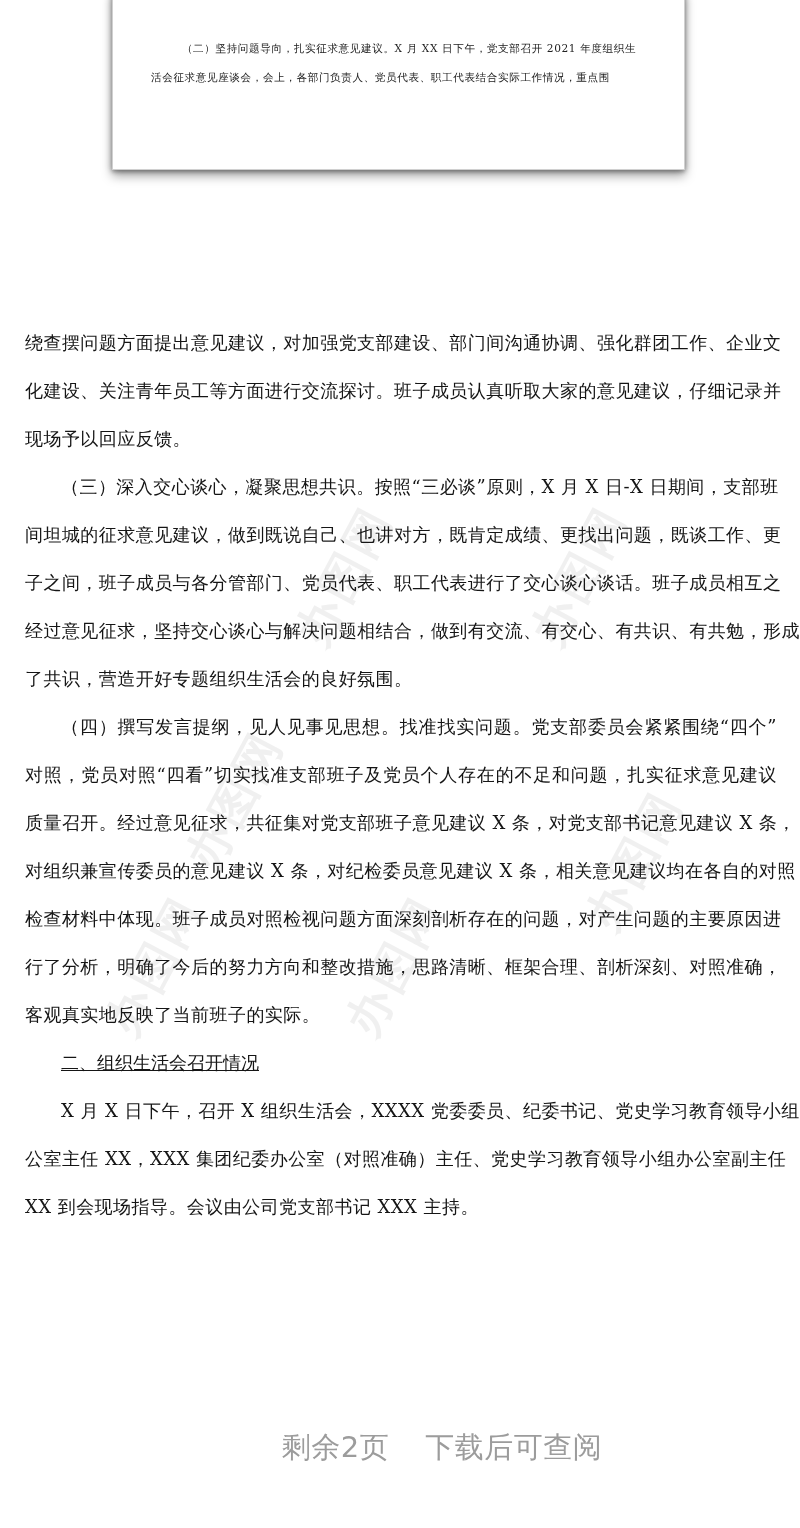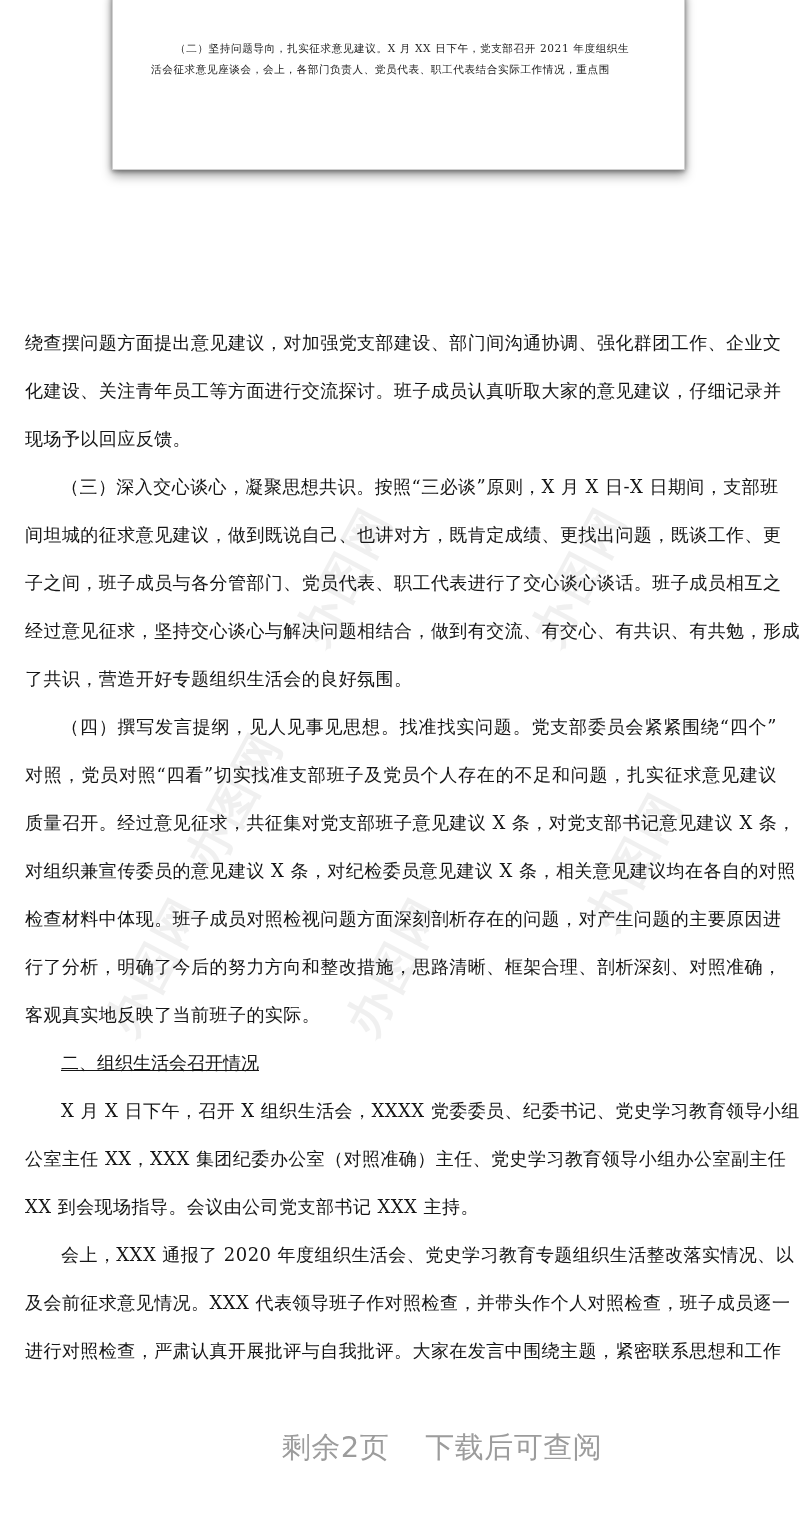--- a/index.html
+++ b/index.html
@@ -34,7 +34,7 @@
       color: #222;
       letter-spacing: 0.6px;
     }
-    .paper-line.indent { left: 62px; width: 468px; }
+    .paper-line.indent { left: 62px; width: 468px; text-align: center; }
     .body-text {
       position: absolute;
       left: 25px;

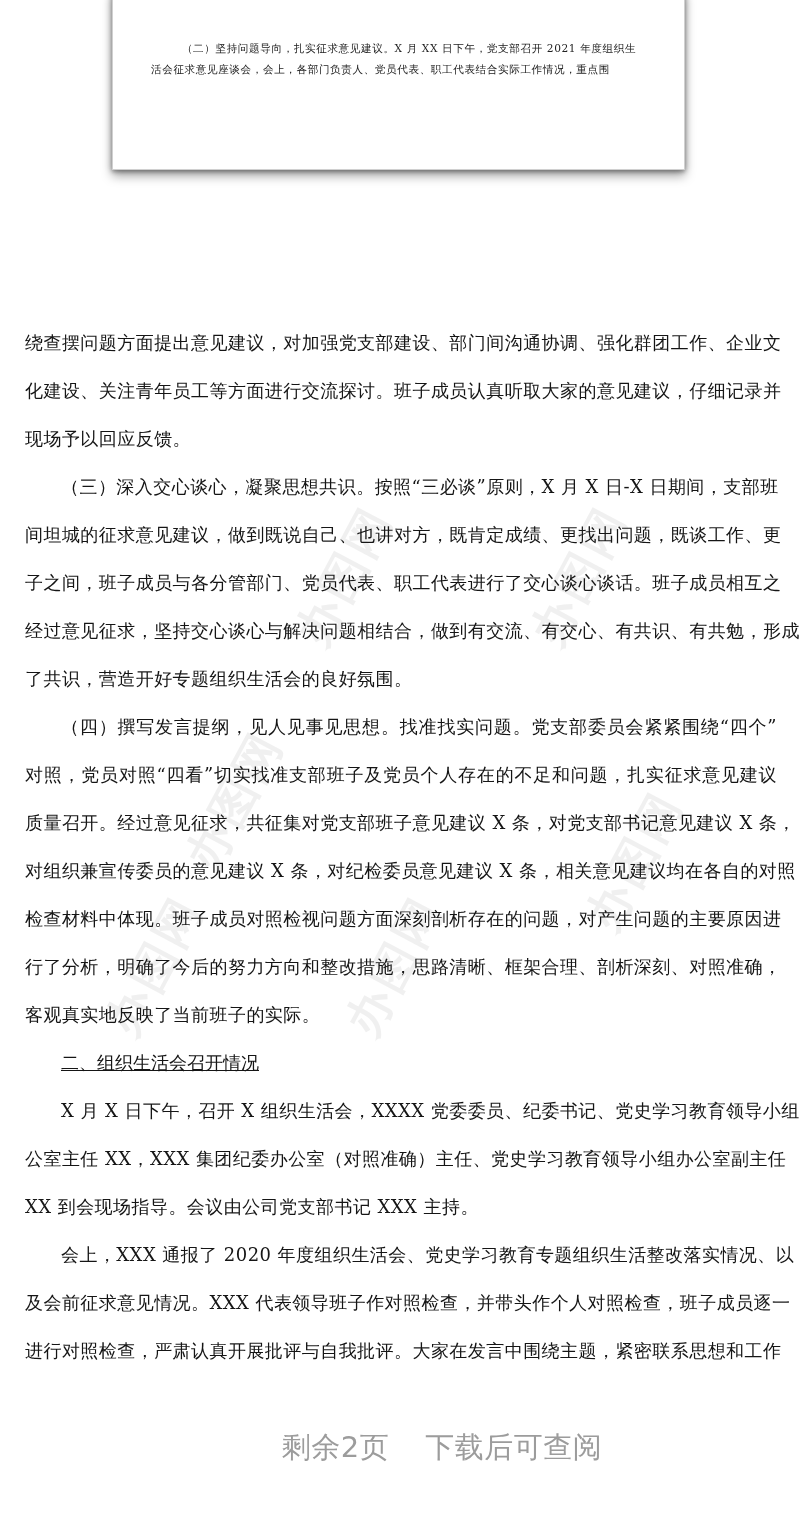--- a/index.html
+++ b/index.html
@@ -93,7 +93,7 @@
 
 <div class="paper-card">
   <div class="paper-line indent" style="top:51px;">（二）坚持问题导向，扎实征求意见建议。X 月 XX 日下午，党支部召开 2021 年度组织生</div>
-  <div class="paper-line" style="top:72px;">活会征求意见座谈会，会上，各部门负责人、党员代表、职工代表结合实际工作情况，重点围</div>
+  <div class="paper-line" style="top:80px;">活会征求意见座谈会，会上，各部门负责人、党员代表、职工代表结合实际工作情况，重点围</div>
 </div>
 
 <div class="watermark" style="left:270px; top:545px;">办图网</div>

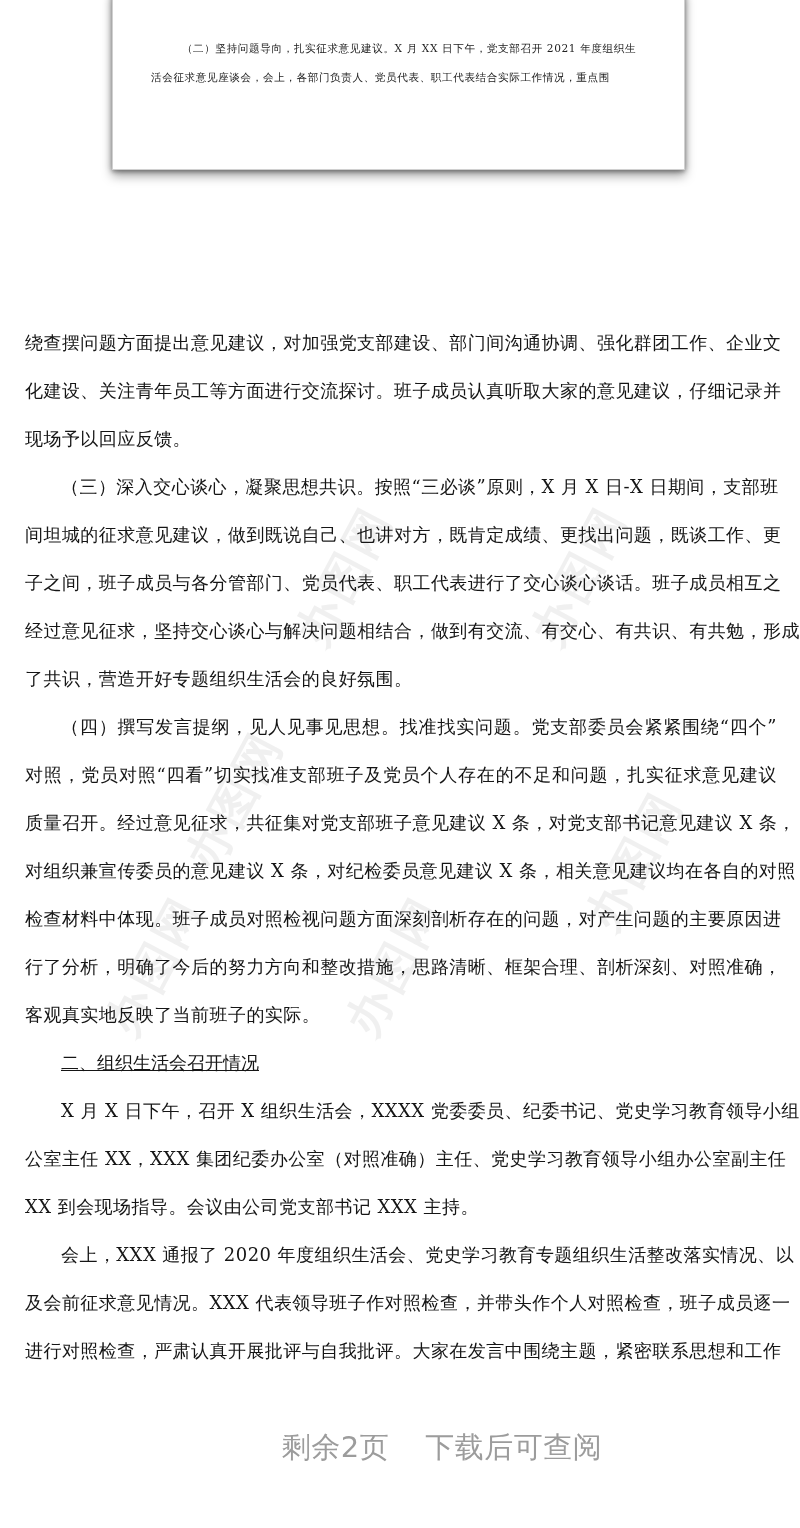--- a/index.html
+++ b/index.html
@@ -131,11 +131,6 @@
     <div class="line">公室主任 XX，XXX 集团纪委办公室（对照准确）主任、党史学习教育领导小组办公室副主任</div>
     <div class="line last">XX 到会现场指导。会议由公司党支部书记 XXX 主持。</div>
   </div>
-  <div>
-    <div class="line indent">会上，XXX 通报了 2020 年度组织生活会、党史学习教育专题组织生活整改落实情况、以</div>
-    <div class="line">及会前征求意见情况。XXX 代表领导班子作对照检查，并带头作个人对照检查，班子成员逐一</div>
-    <div class="line">进行对照检查，严肃认真开展批评与自我批评。大家在发言中围绕主题，紧密联系思想和工作</div>
-  </div>
 </div>
 
 <div class="footer-cta">

